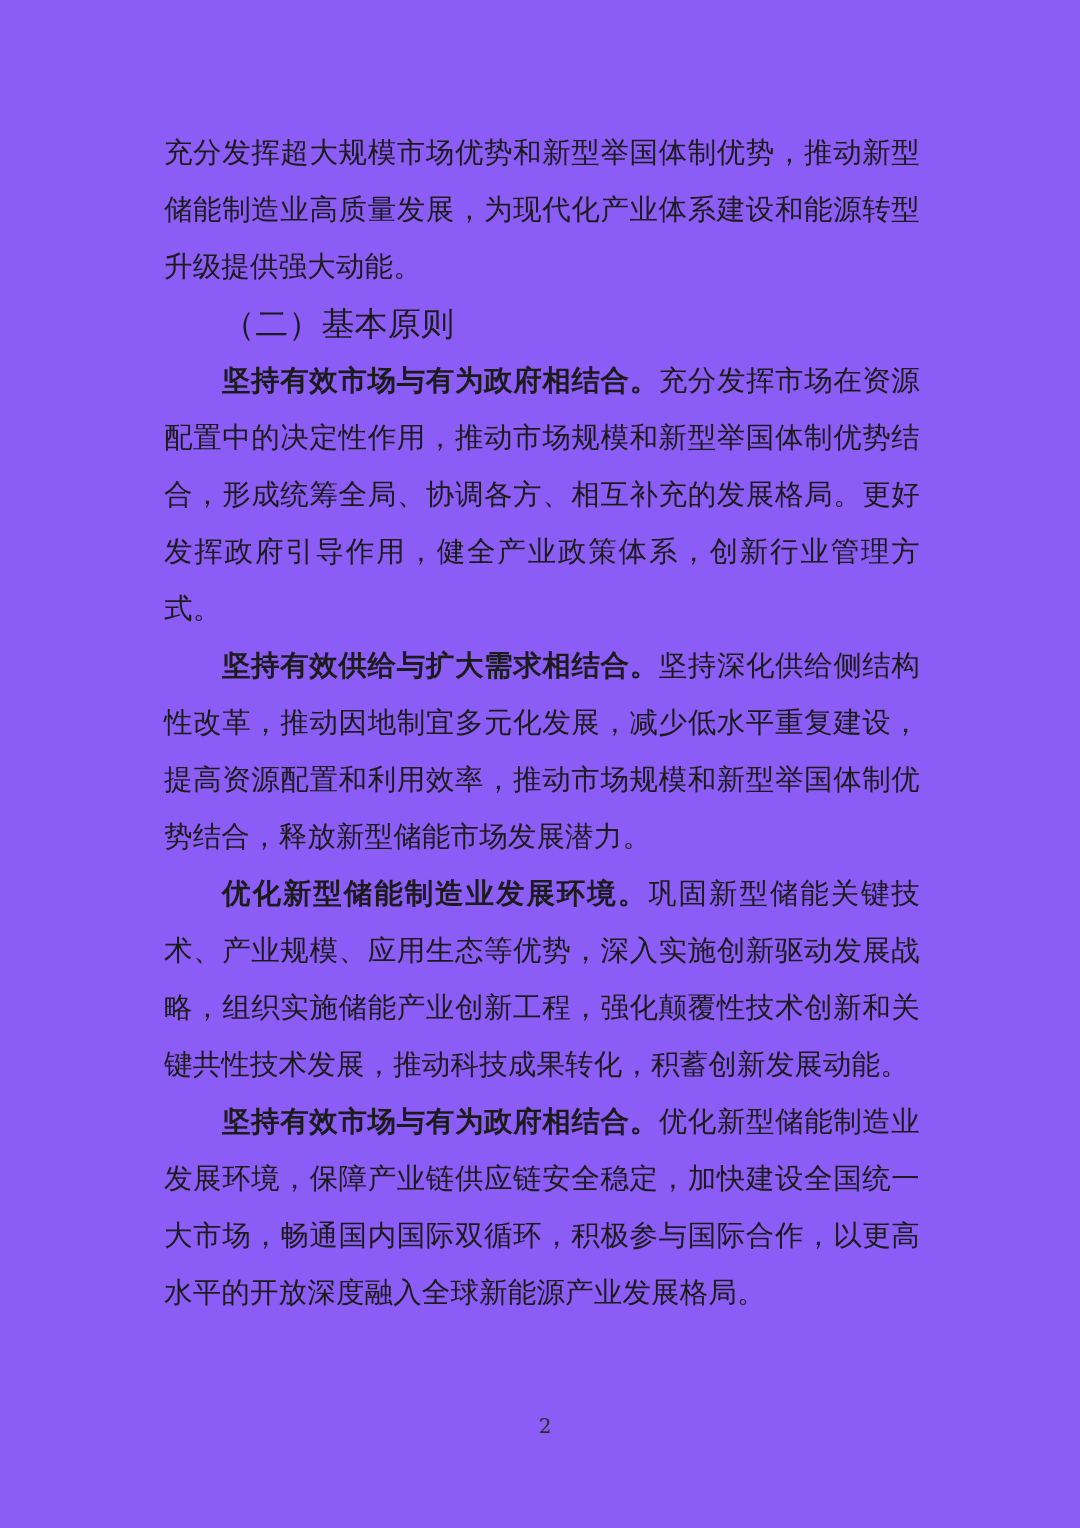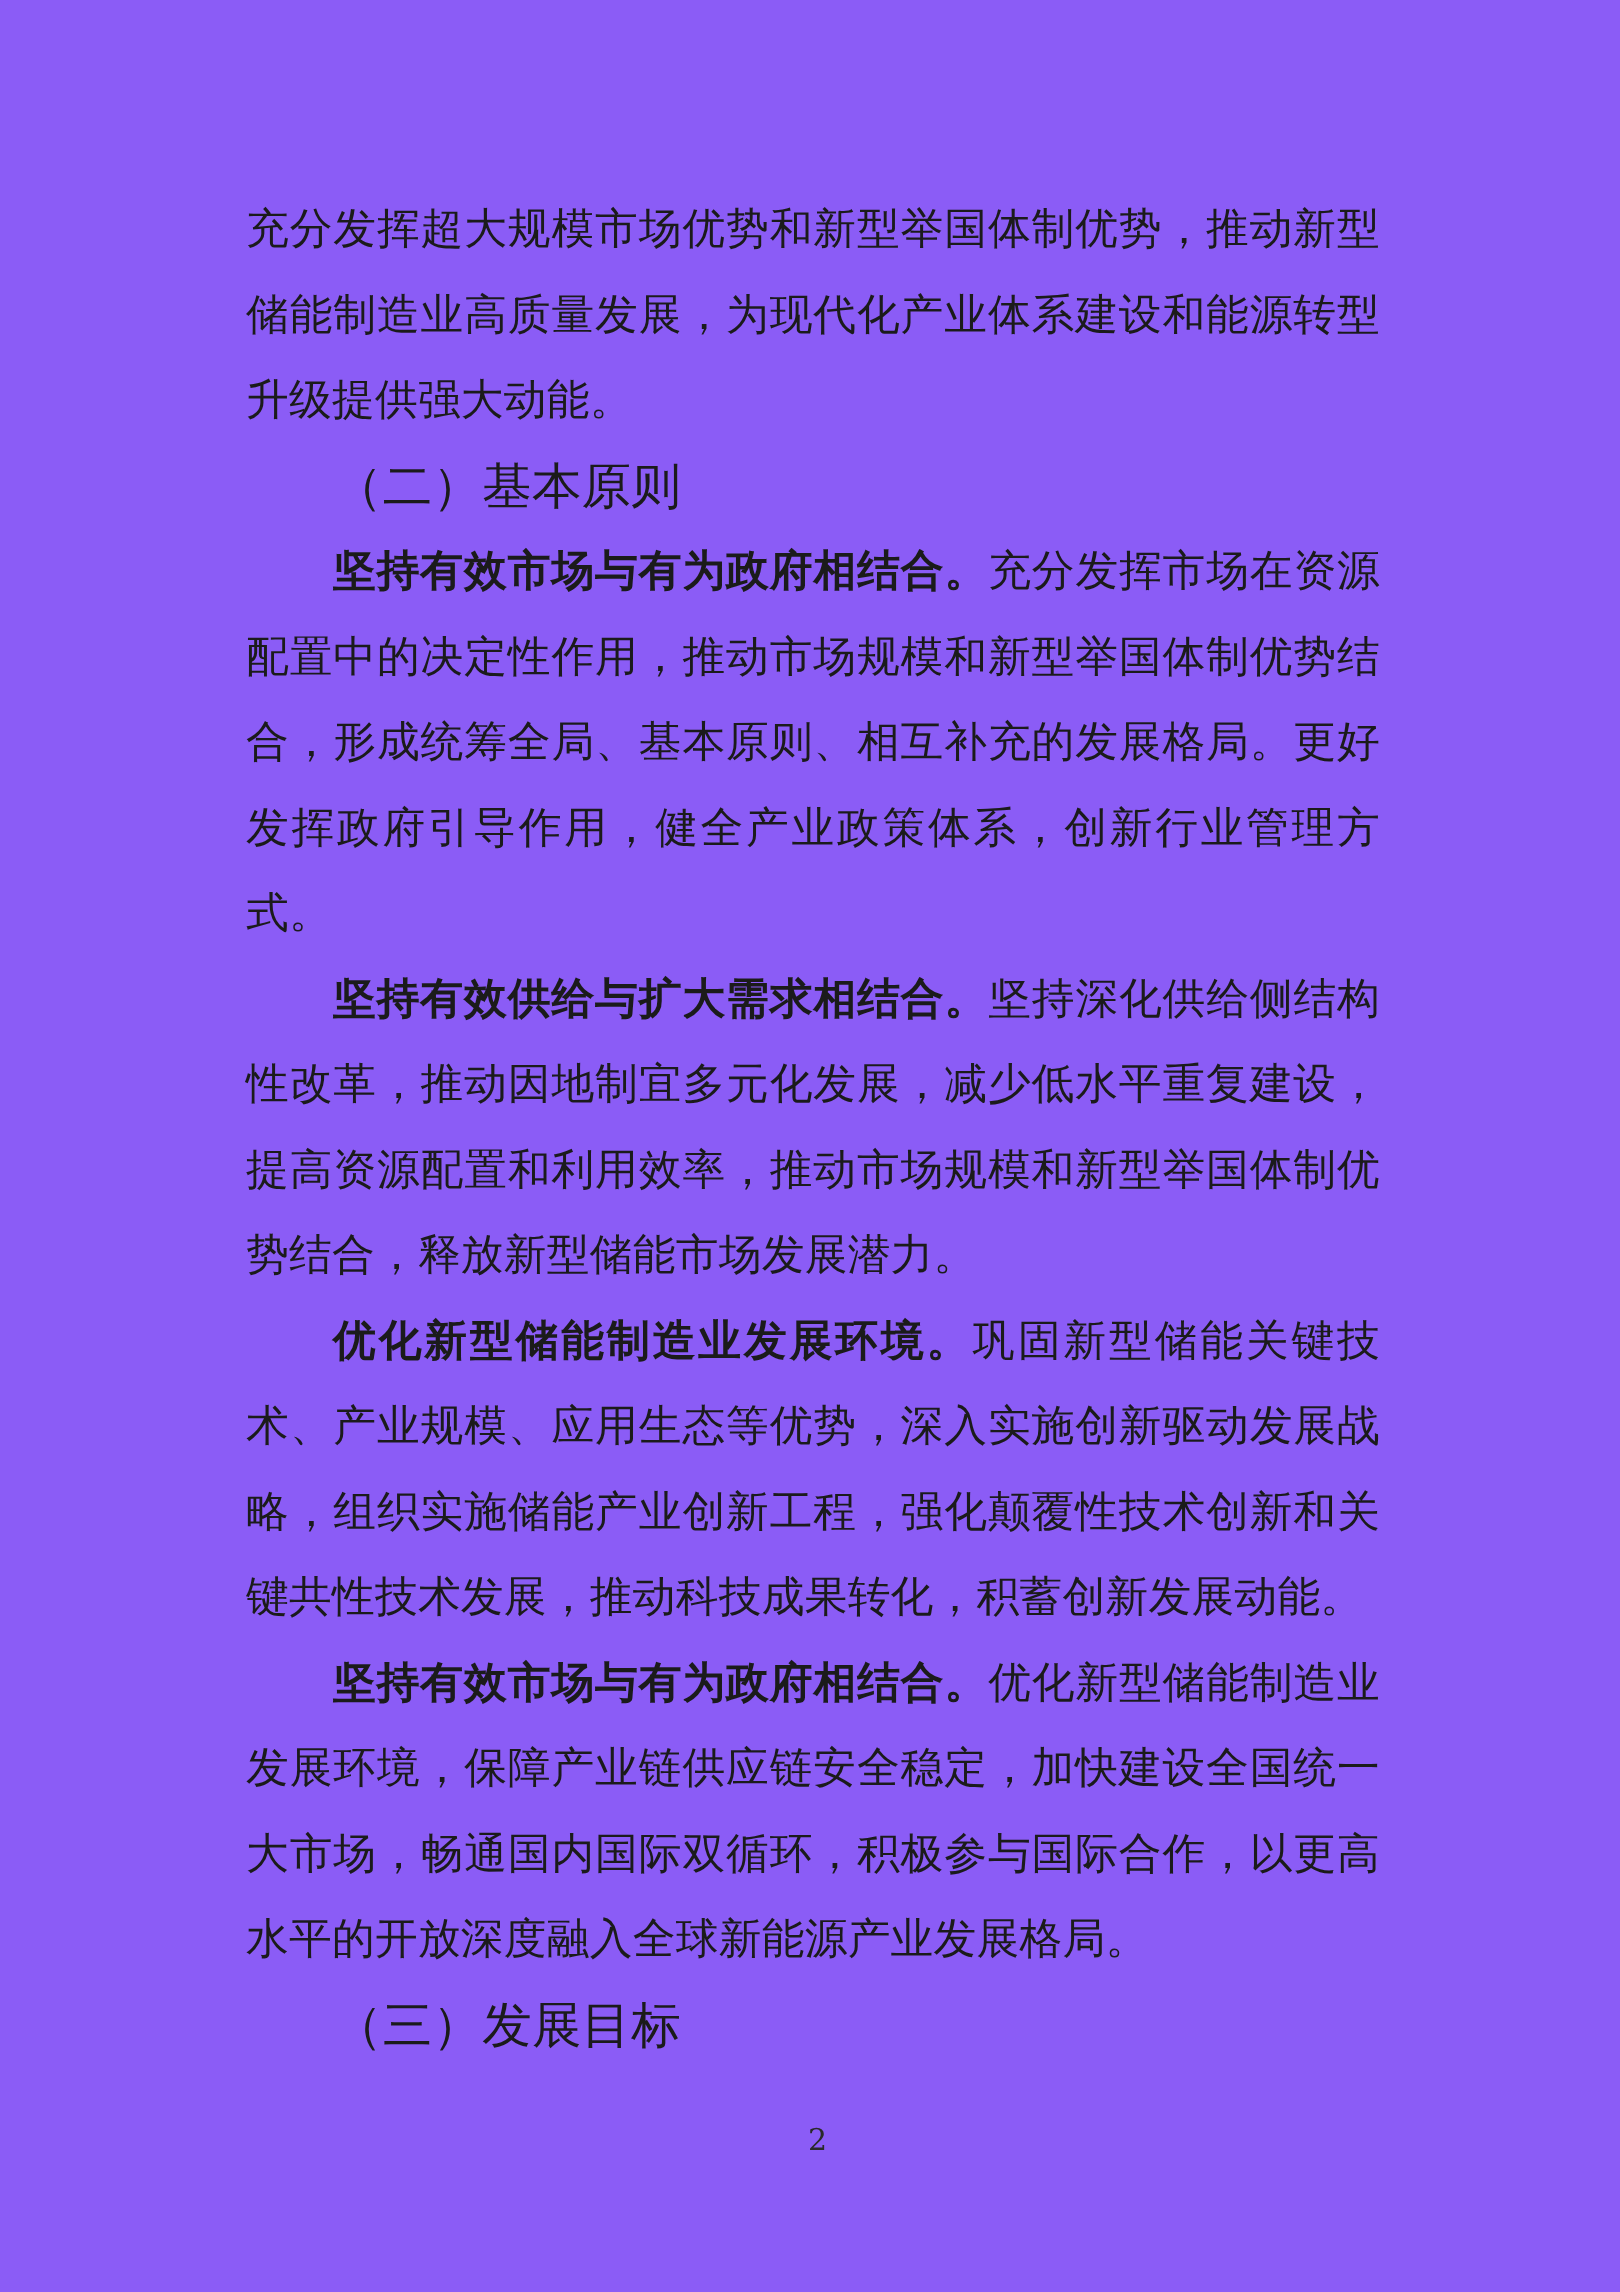--- a/index.html
+++ b/index.html
@@ -76,7 +76,7 @@
 
     <p class="heading">（二）基本原则</p>
 
-    <p class="para indent"><span class="lead">坚持有效市场与有为政府相结合。</span><span>充分发挥市场在资源配置中的决定性作用，推动市场规模和新型举国体制优势结合，形成统筹全局、基本原则、相互补充的发展格局。更好发挥政府引导作用，健全产业政策体系，创新行业管理方式。</span></p>
+    <p class="para indent"><span class="lead">坚持有效市场与有为政府相结合。</span><span>充分发挥市场在资源配置中的决定性作用，推动市场规模和新型举国体制优势结合，形成统筹全局、协调各方、相互补充的发展格局。更好发挥政府引导作用，健全产业政策体系，创新行业管理方式。</span></p>
 
     <p class="para indent"><span class="lead">坚持有效供给与扩大需求相结合。</span><span>坚持深化供给侧结构性改革，推动因地制宜多元化发展，减少低水平重复建设，提高资源配置和利用效率，推动市场规模和新型举国体制优势结合，释放新型储能市场发展潜力。</span></p>
 

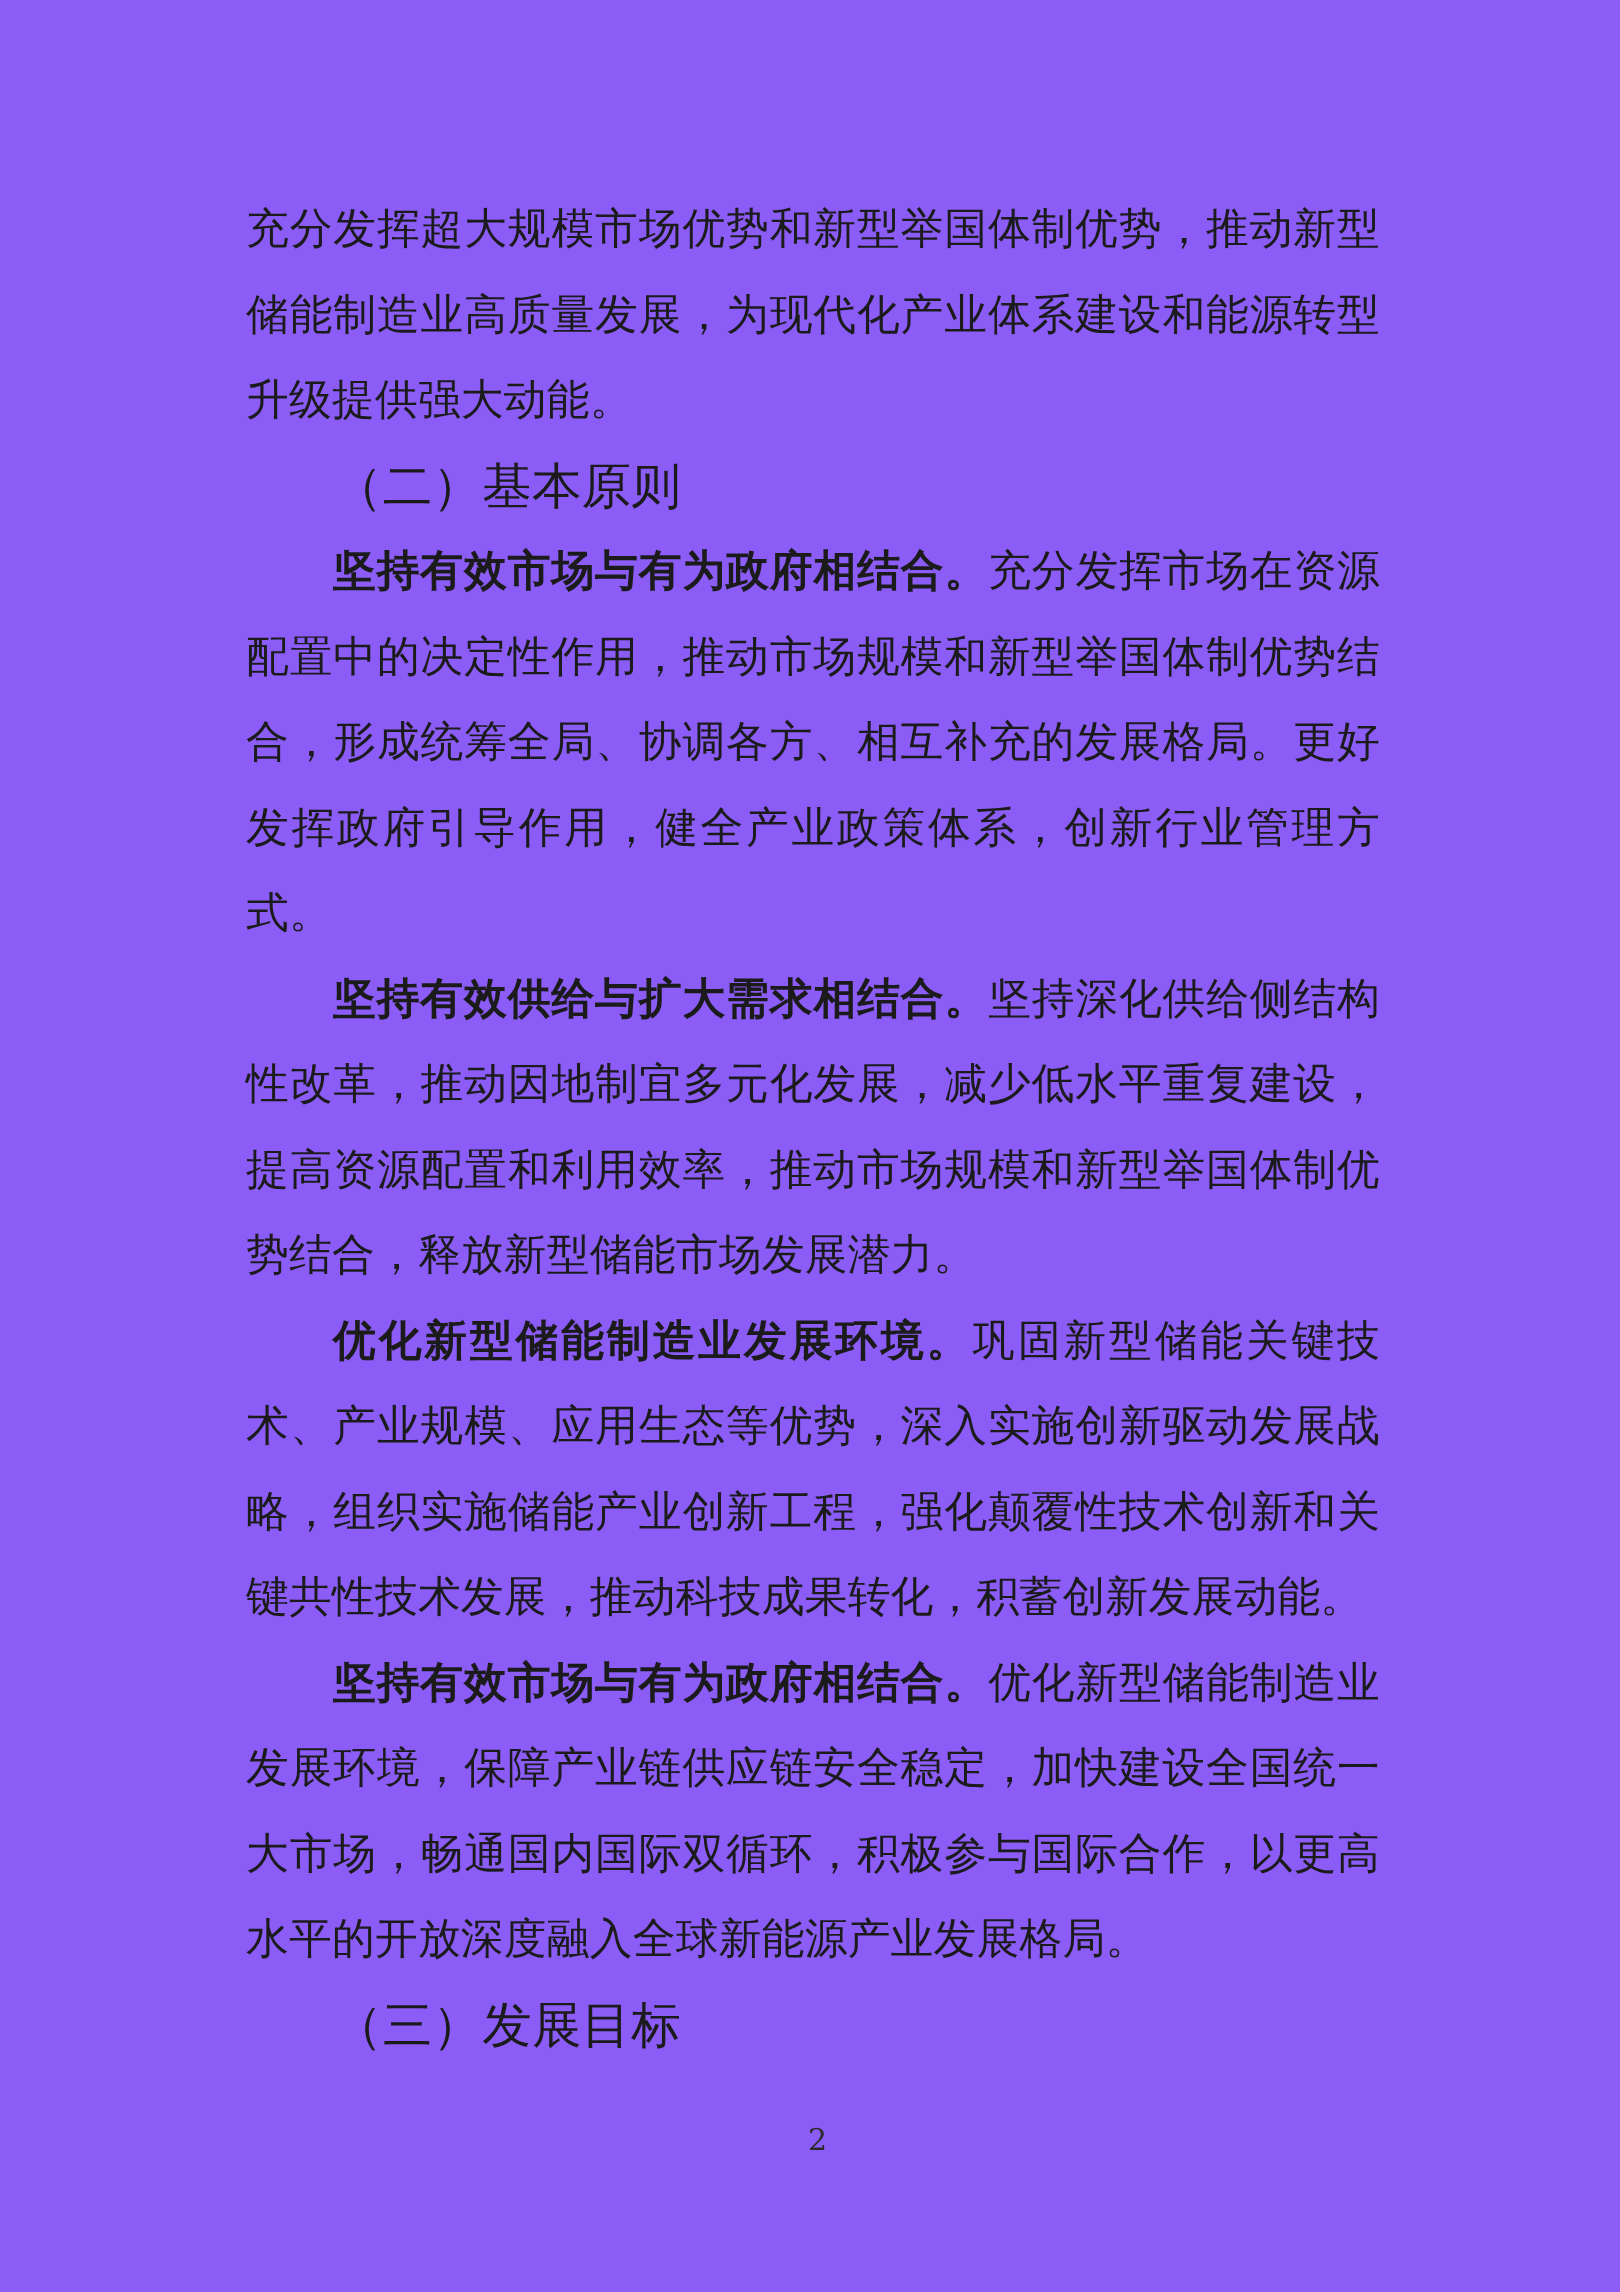--- a/index.html
+++ b/index.html
@@ -84,7 +84,6 @@
 
     <p class="para indent"><span class="lead">坚持有效市场与有为政府相结合。</span><span>优化新型储能制造业发展环境，保障产业链供应链安全稳定，加快建设全国统一大市场，畅通国内国际双循环，积极参与国际合作，以更高水平的开放深度融入全球新能源产业发展格局。</span></p>
 
-    <p class="heading">（三）发展目标</p>
 
 
   </div>

